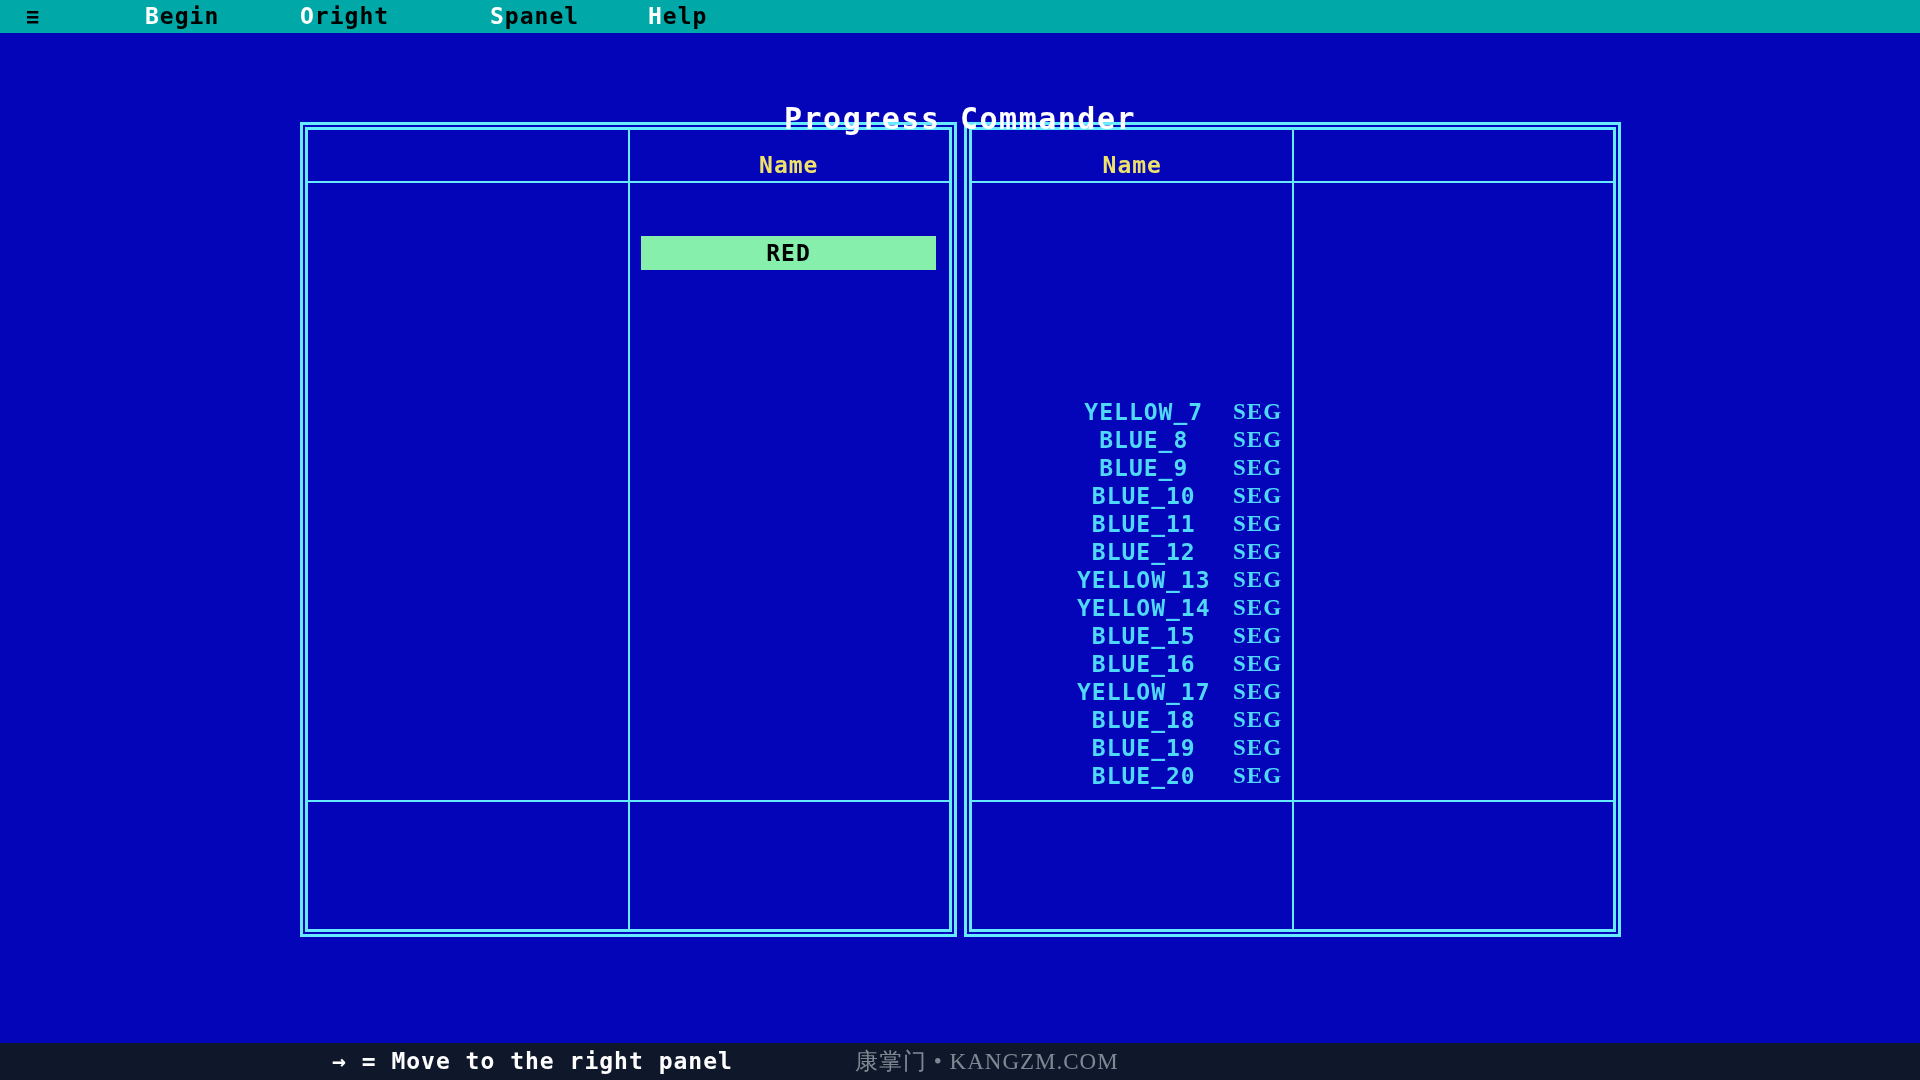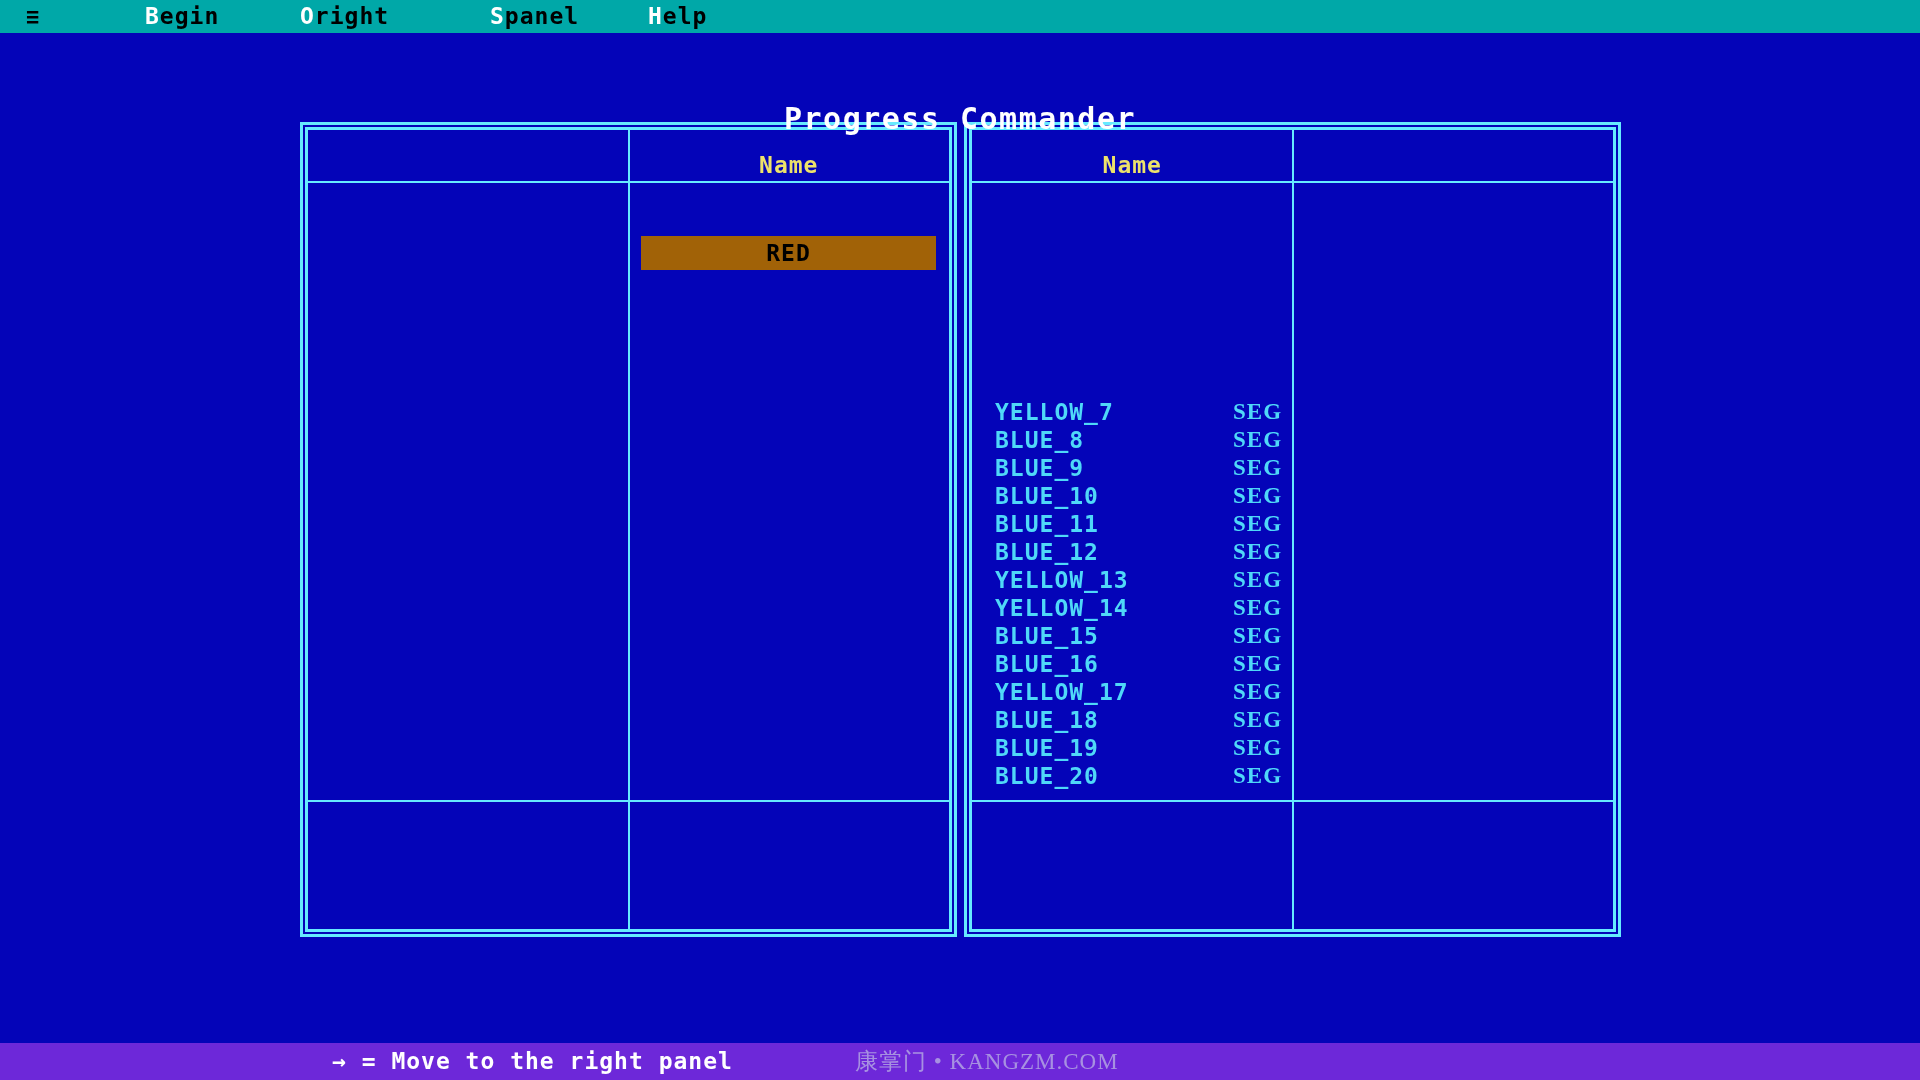--- a/index.html
+++ b/index.html
@@ -47,7 +47,7 @@
   
   .selected-bar{
     position:absolute;left:333px;top:106px;width:295px;height:34px;
-    background:#a16207;color:#000;font-size:23px;letter-spacing:1px;
+    background:#86efac;color:#000;font-size:23px;letter-spacing:1px;
     display:flex;align-items:center;justify-content:center;cursor:default;
   }
 

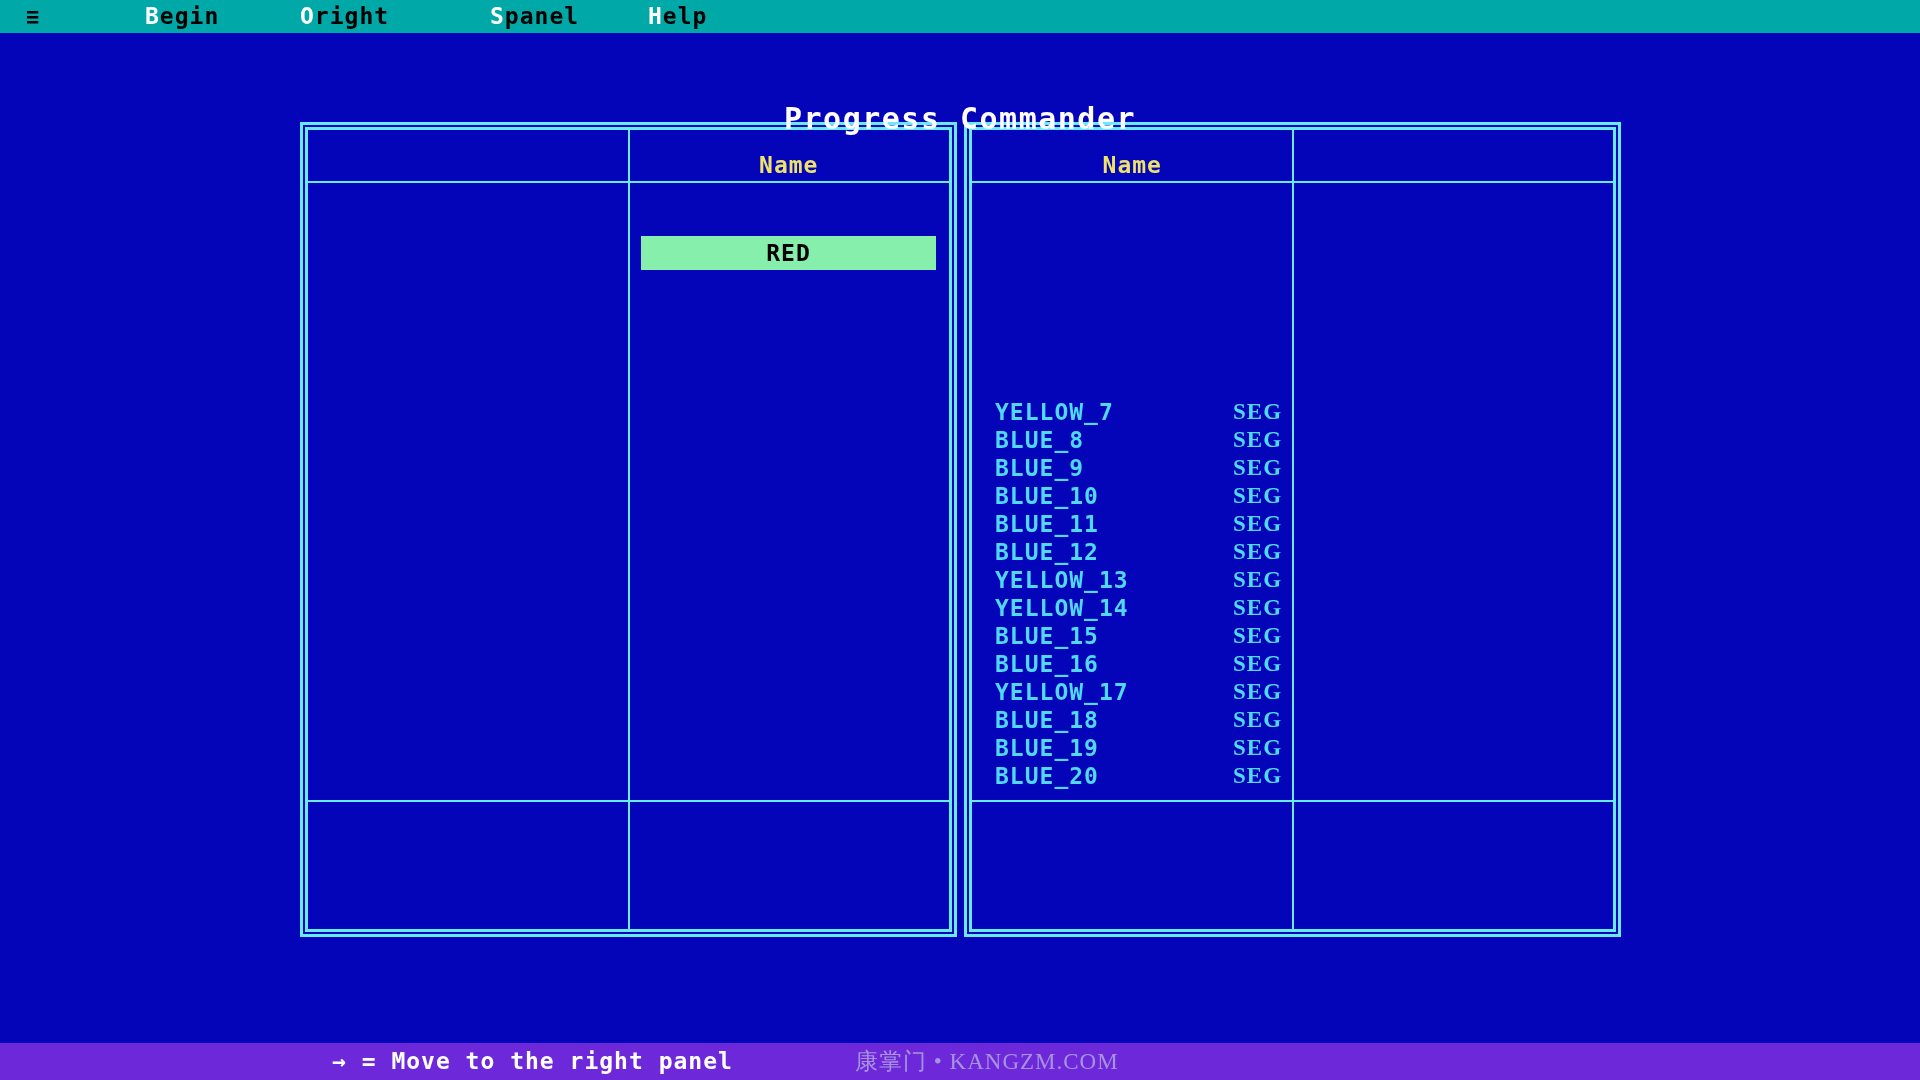--- a/index.html
+++ b/index.html
@@ -52,7 +52,7 @@
   }
 
   
-  .file-list{position:absolute;left:0;top:268px;width:50%;}
+  .file-list{position:absolute;left:0;top:268px;width:50%;text-align:center;}
   .file-row{
     position:relative;height:28px;line-height:28px;padding-left:23px;
     color:#4fd8f8;font-size:23px;letter-spacing:1px;cursor:default;white-space:nowrap;

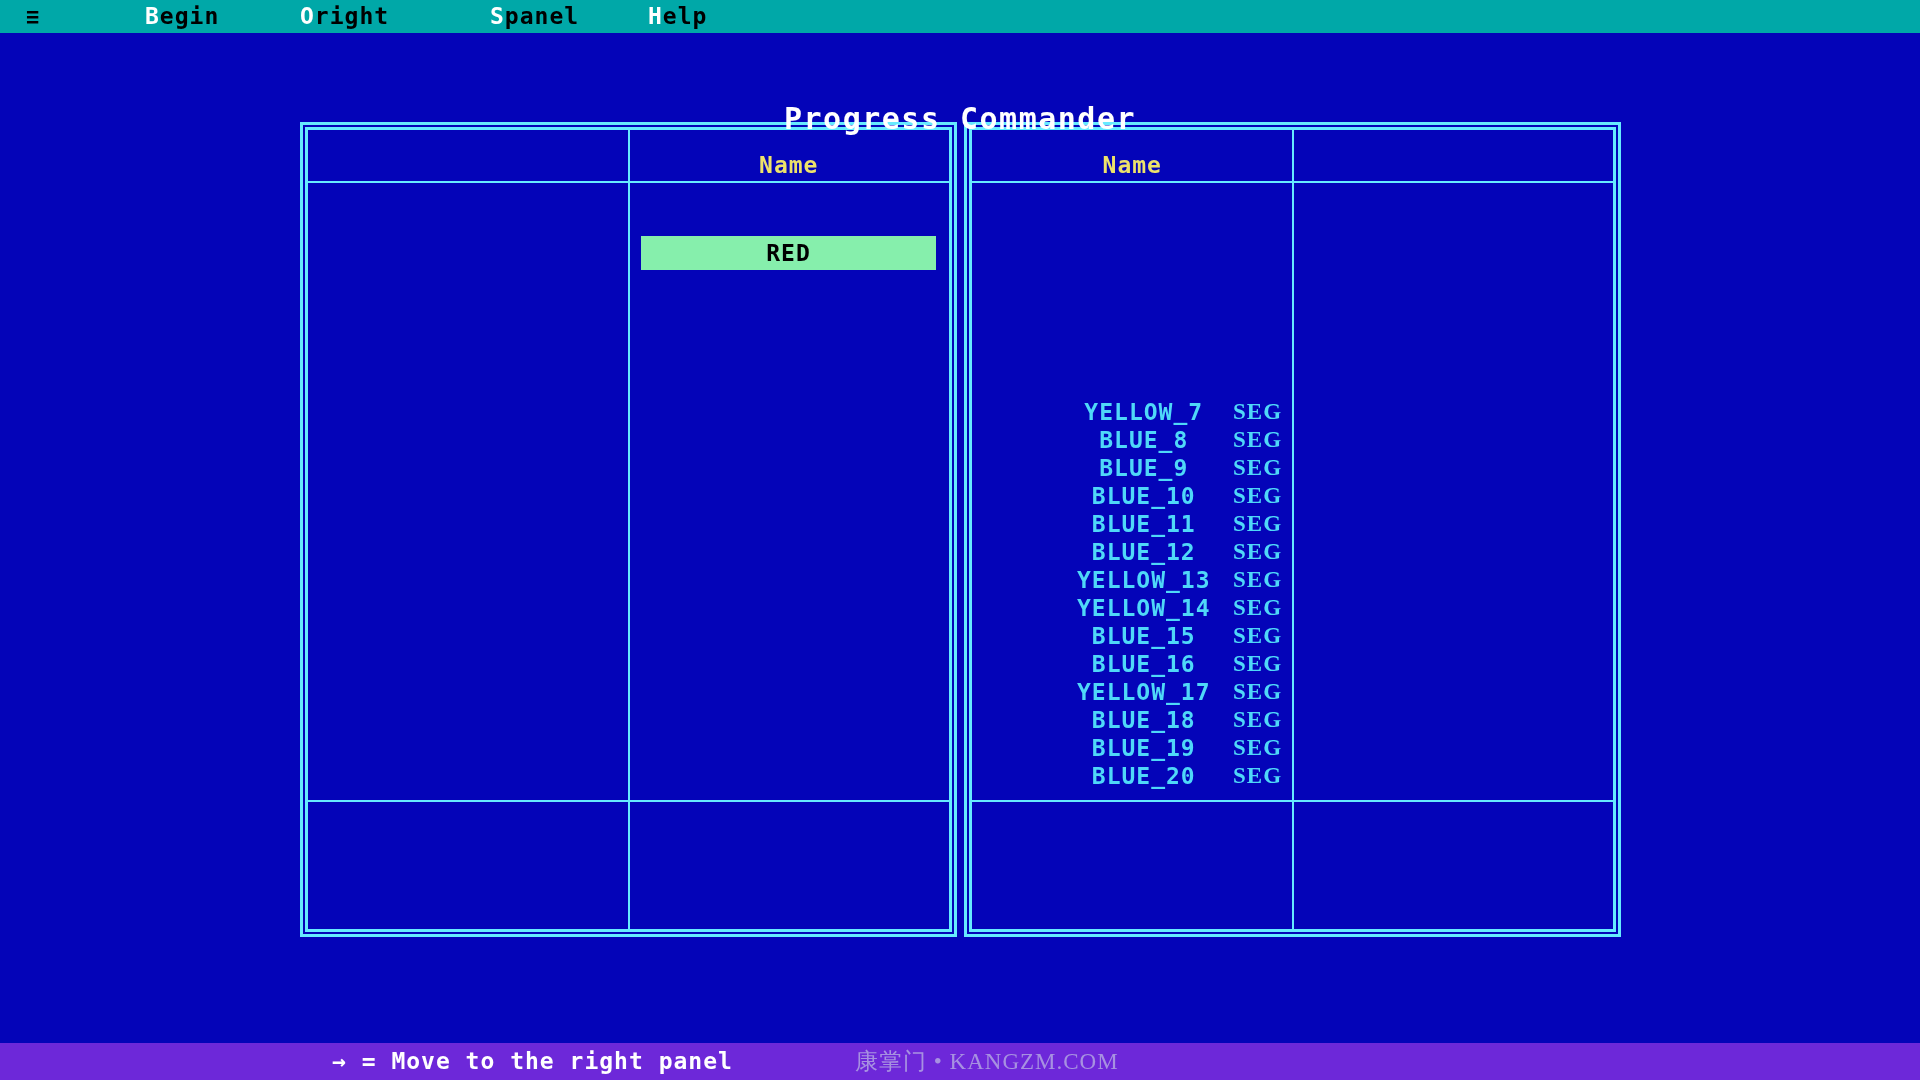--- a/index.html
+++ b/index.html
@@ -68,7 +68,7 @@
   
   .bottombar{
     position:absolute;left:0;bottom:0;width:100%;height:37px;
-    background:#6d28d9;color:#fff;font-size:23px;line-height:37px;z-index:4;
+    background:#0f172a;color:#fff;font-size:23px;line-height:37px;z-index:4;
   }
   .key-hint{position:absolute;left:332px;top:0;letter-spacing:1px;white-space:nowrap;}
   .watermark{

